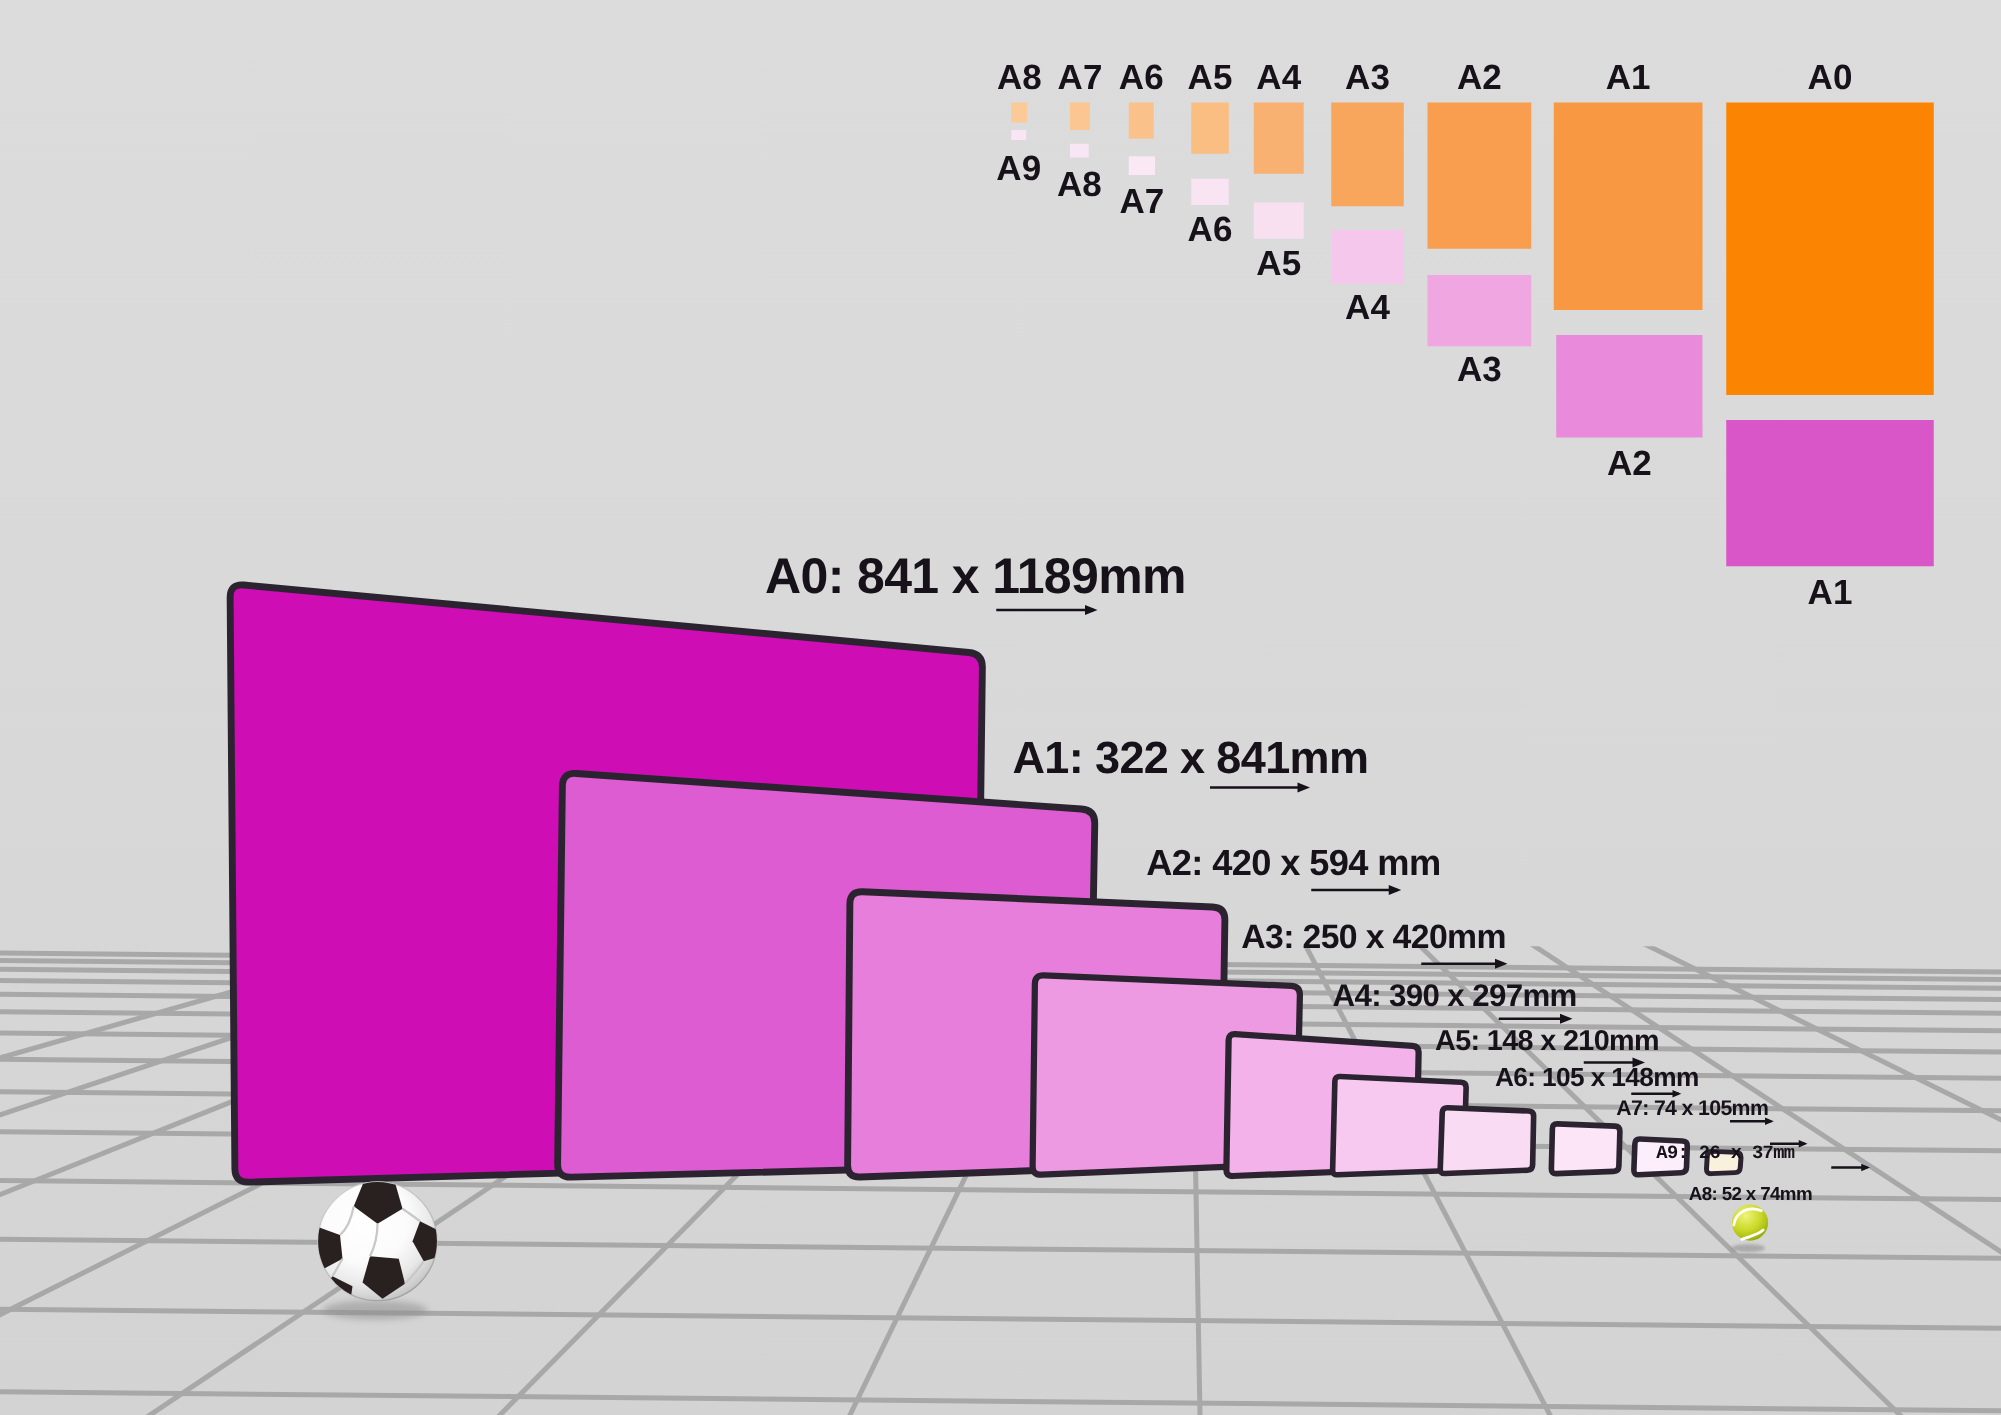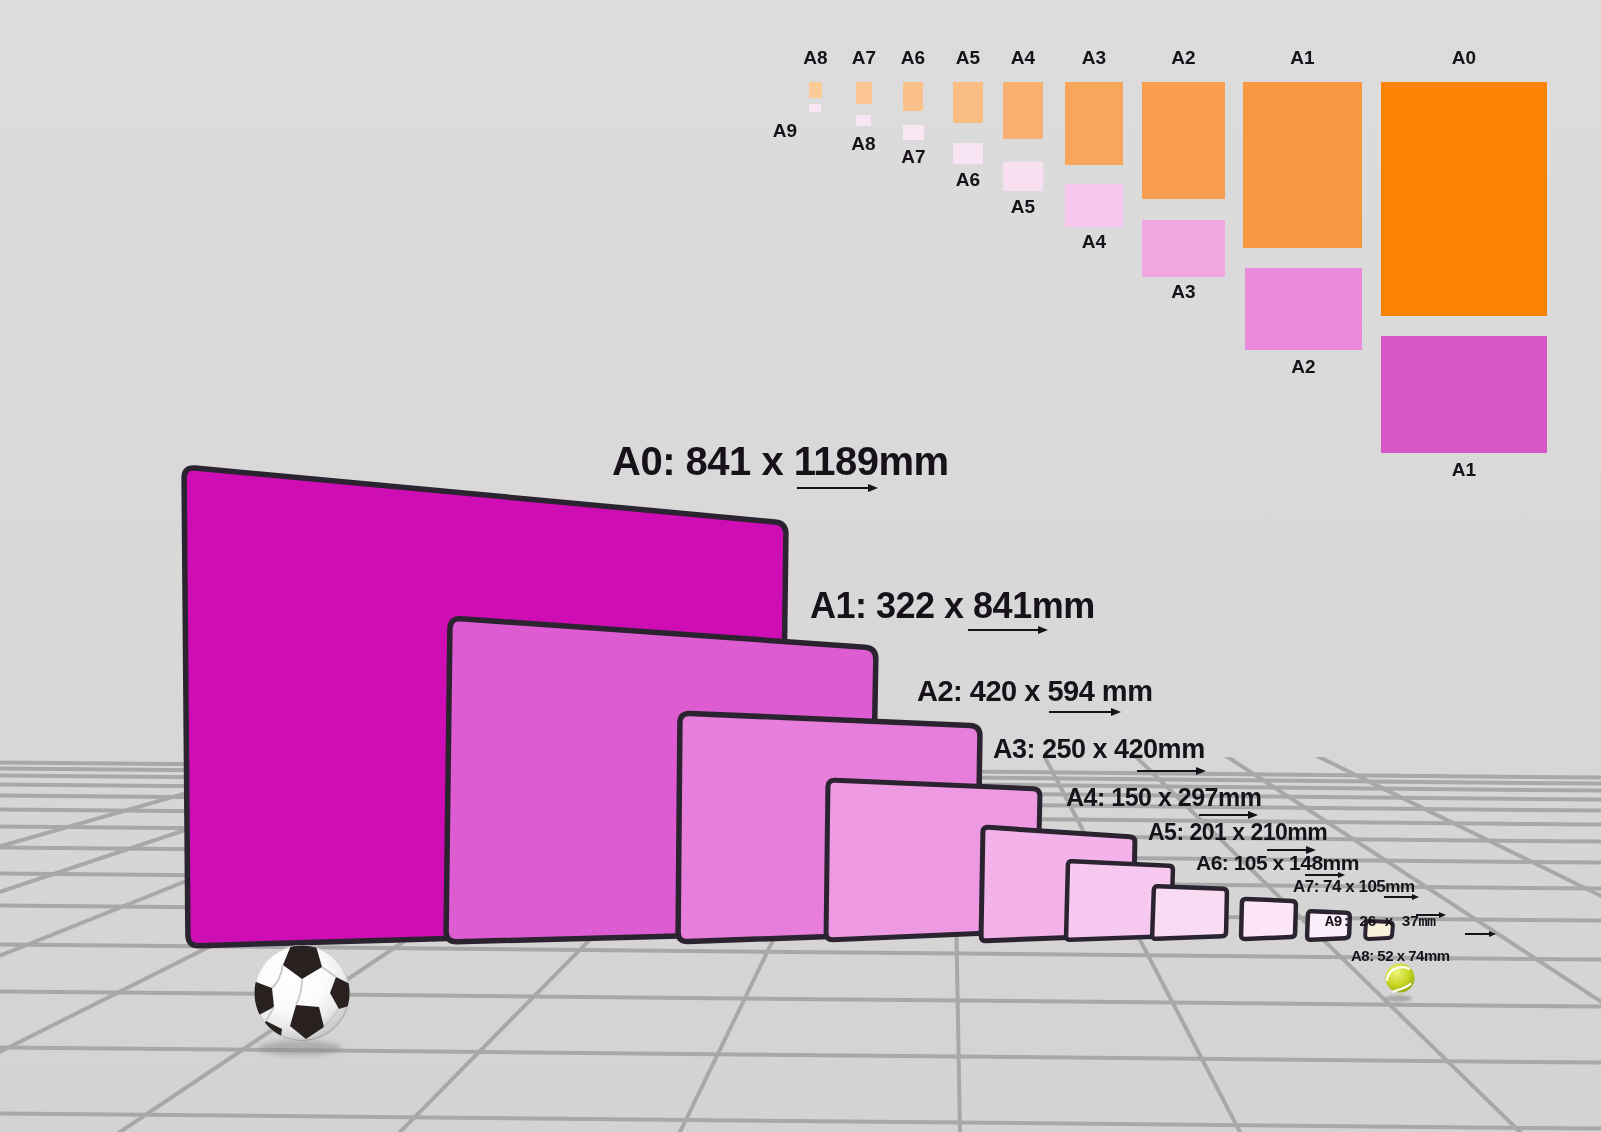--- a/index.html
+++ b/index.html
@@ -21,7 +21,7 @@
   .arrow.small{border-top-width:2px;}
   .arrow.small::after{right:-2px;top:-4px;border-left:7px solid #17121a;border-top-width:3.2px;border-bottom-width:3.2px;}
   .tp-label{
-    position:absolute;width:90px;font-weight:bold;font-size:19px;color:#17121a;
+    position:absolute;width:90px;font-weight:bold;font-size:28px;color:#17121a;
     text-align:center;line-height:1;letter-spacing:0;
   }
   .tp-rect{position:absolute;}

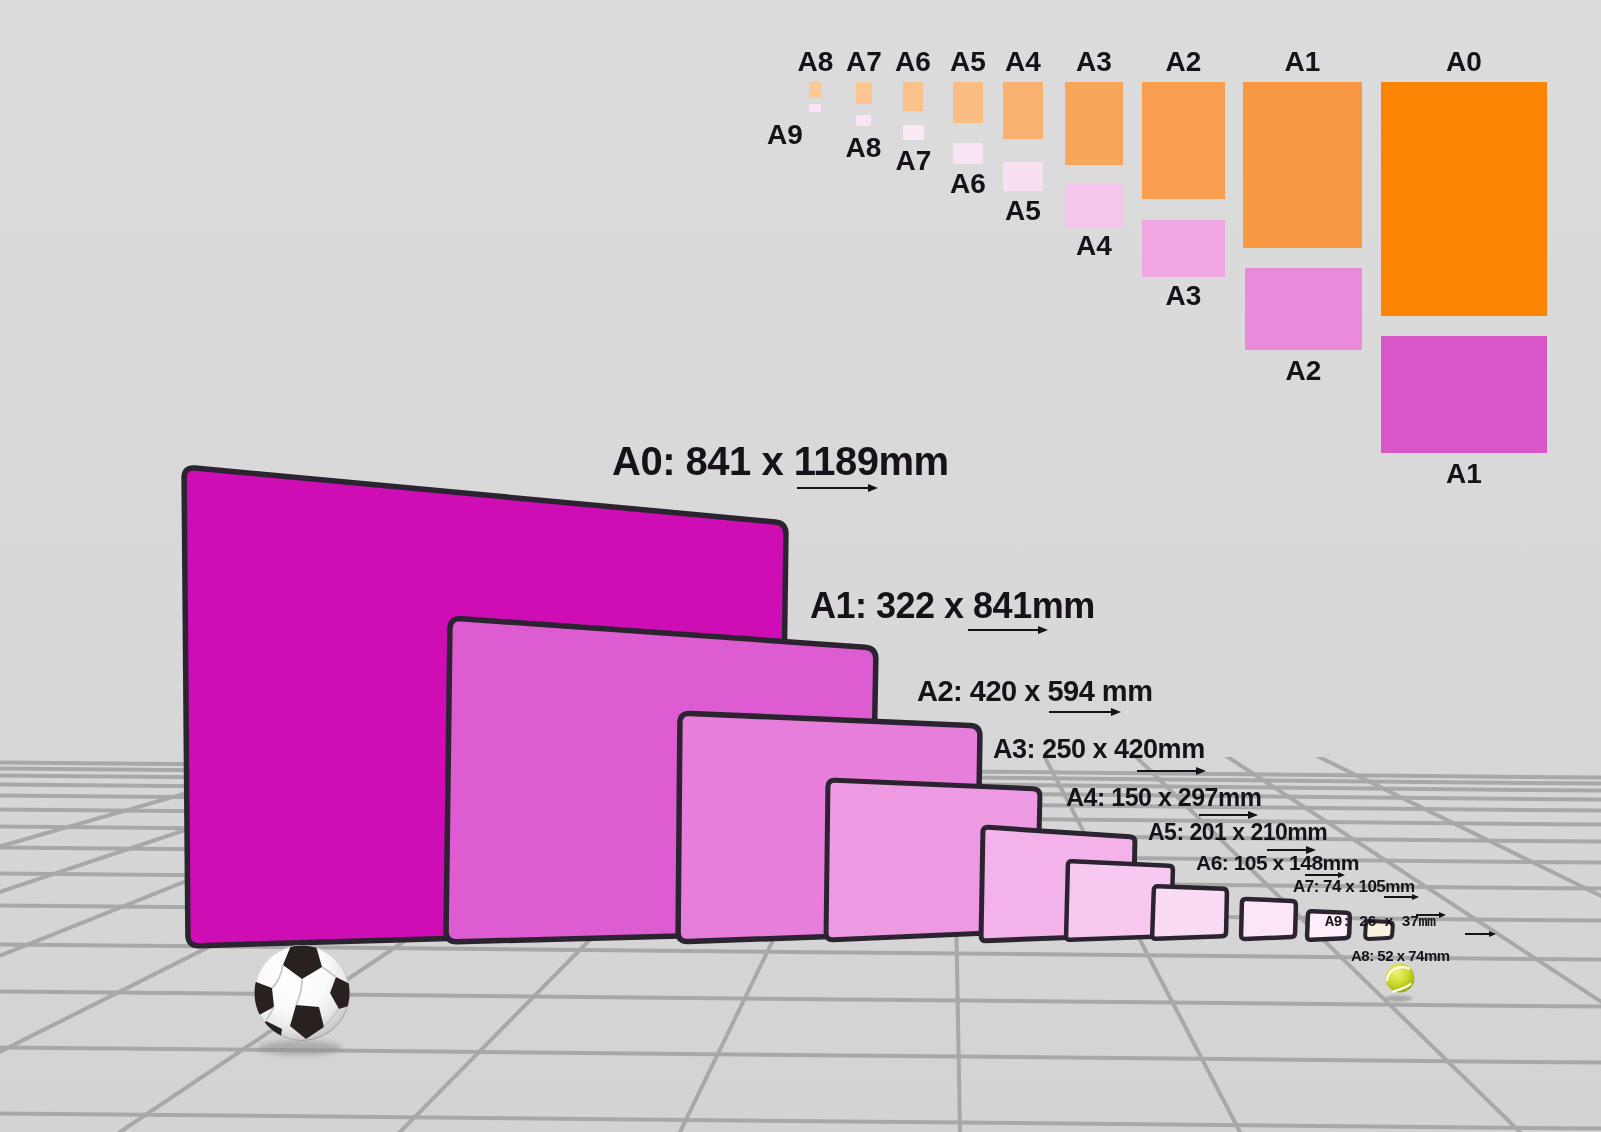--- a/index.html
+++ b/index.html
@@ -106,7 +106,7 @@
       <div class="tp-label" style="left: 770.5px; top: 48px;">A8</div>
       <div class="tp-rect" style="left: 809px; top: 82px; width: 13px; height: 16px; background: rgb(251, 202, 150);"></div>
       <div class="tp-rect" style="left: 809px; top: 104px; width: 12px; height: 8px; background: rgb(249, 229, 243);"></div>
-      <div class="tp-label" style="left: 740px; top: 121px;">A9</div>
+      <div class="tp-label" style="left: 770px; top: 121px;">A9</div>
       <div class="tp-label" style="left: 819px; top: 48px;">A7</div>
       <div class="tp-rect" style="left: 856px; top: 82px; width: 16px; height: 22px; background: rgb(251, 198, 145);"></div>
       <div class="tp-rect" style="left: 856px; top: 115px; width: 15px; height: 11px; background: rgb(249, 230, 244);"></div>

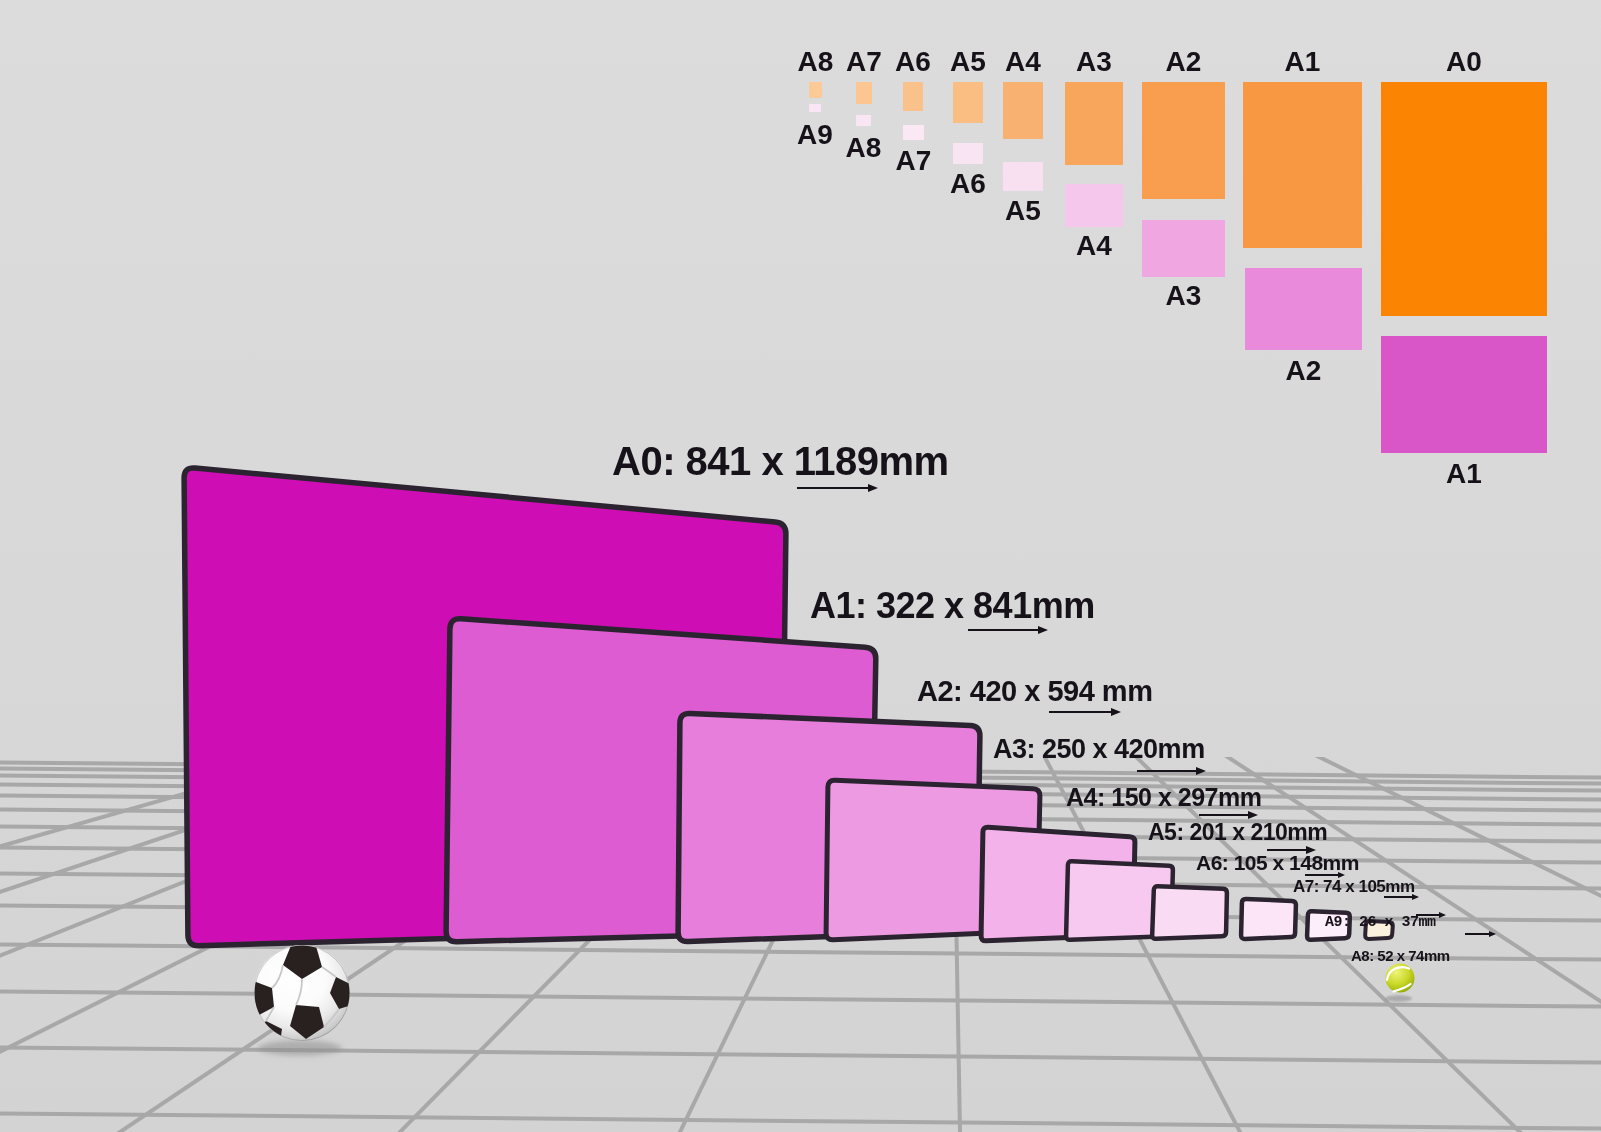--- a/index.html
+++ b/index.html
@@ -89,7 +89,7 @@
       <div class="arrow" style="left: 1049px; top: 711px; width: 69px;"></div>
       <div class="plabel" style="left: 993px; top: 736px; font-size: 27px;">A3: 250 x 420mm</div>
       <div class="arrow" style="left: 1137px; top: 770px; width: 66px;"></div>
-      <div class="plabel" style="left: 1066px; top: 785px; font-size: 25px;">A4: 150 x 297mm</div>
+      <div class="plabel" style="left: 1066px; top: 785px; font-size: 25px;">A4: 390 x 297mm</div>
       <div class="arrow" style="left: 1199px; top: 814px; width: 56px;"></div>
       <div class="plabel" style="left: 1148px; top: 821px; font-size: 23px;">A5: 201 x 210mm</div>
       <div class="arrow" style="left: 1267px; top: 849px; width: 46px;"></div>

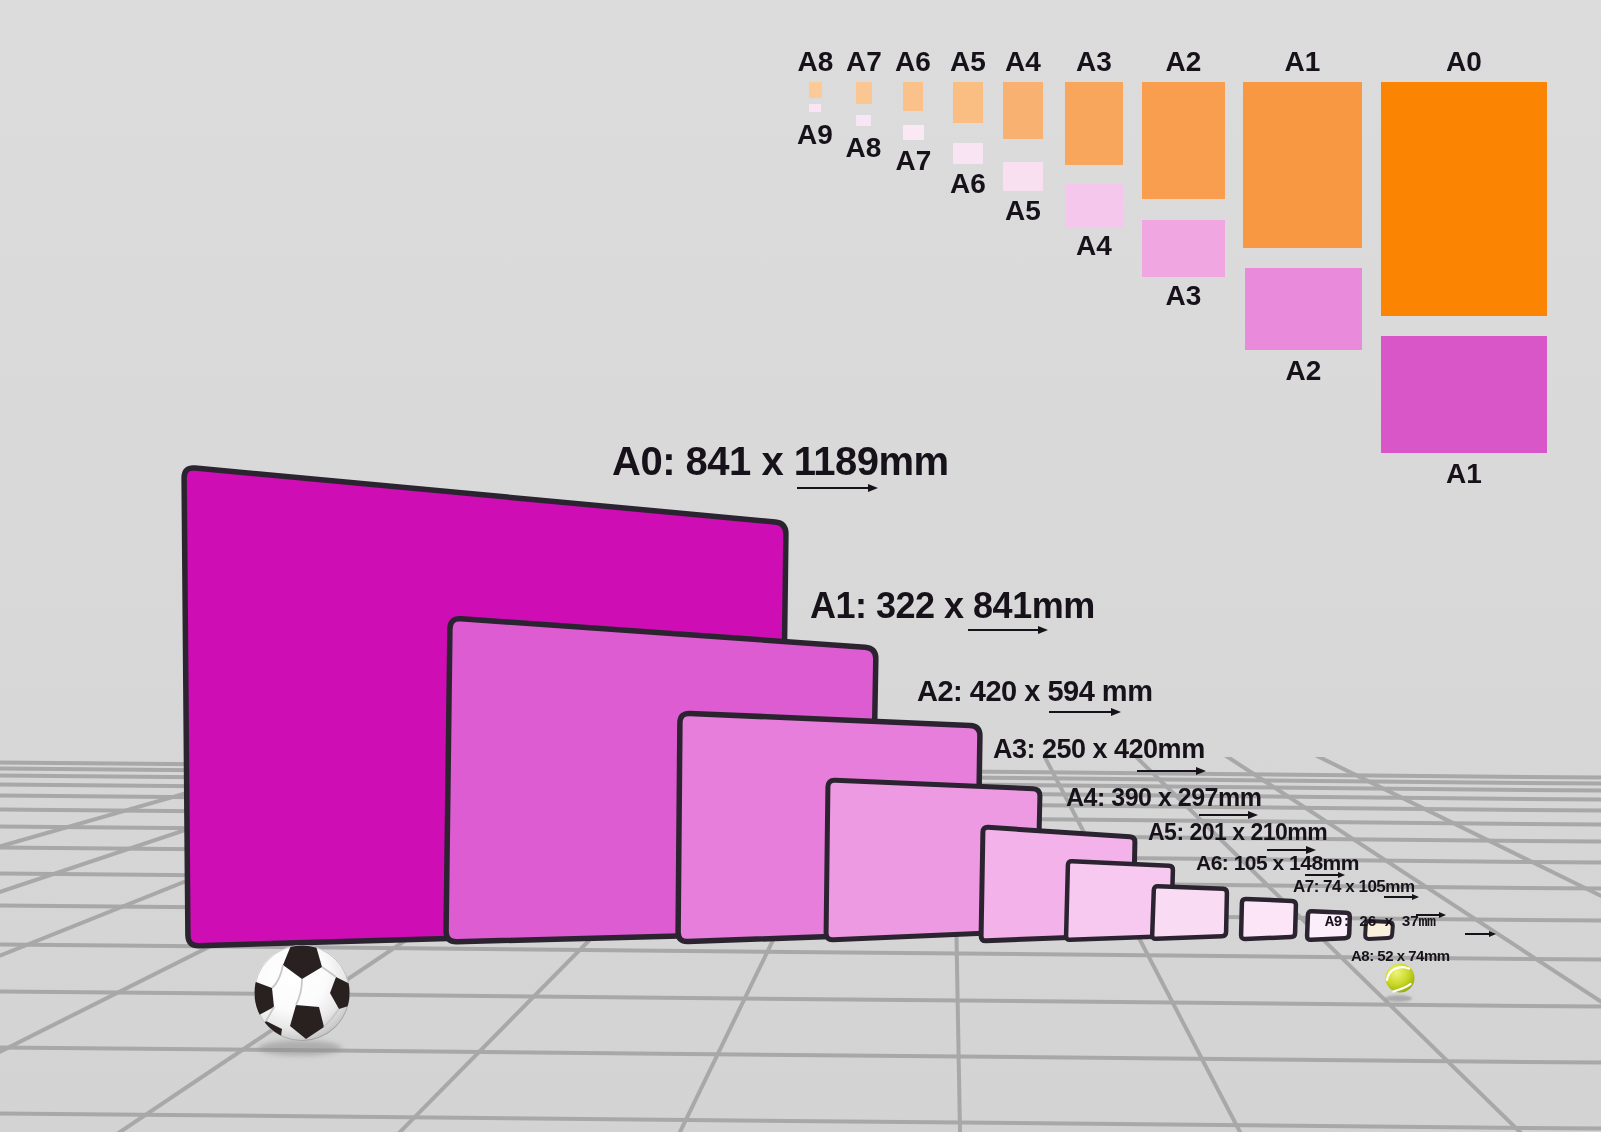--- a/index.html
+++ b/index.html
@@ -91,7 +91,7 @@
       <div class="arrow" style="left: 1137px; top: 770px; width: 66px;"></div>
       <div class="plabel" style="left: 1066px; top: 785px; font-size: 25px;">A4: 390 x 297mm</div>
       <div class="arrow" style="left: 1199px; top: 814px; width: 56px;"></div>
-      <div class="plabel" style="left: 1148px; top: 821px; font-size: 23px;">A5: 201 x 210mm</div>
+      <div class="plabel" style="left: 1148px; top: 821px; font-size: 23px;">A5: 148 x 210mm</div>
       <div class="arrow" style="left: 1267px; top: 849px; width: 46px;"></div>
       <div class="plabel" style="left: 1196px; top: 852px; font-size: 21px;">A6: 105 x 148mm</div>
       <div class="arrow small" style="left: 1305px; top: 874px; width: 38px;"></div>

